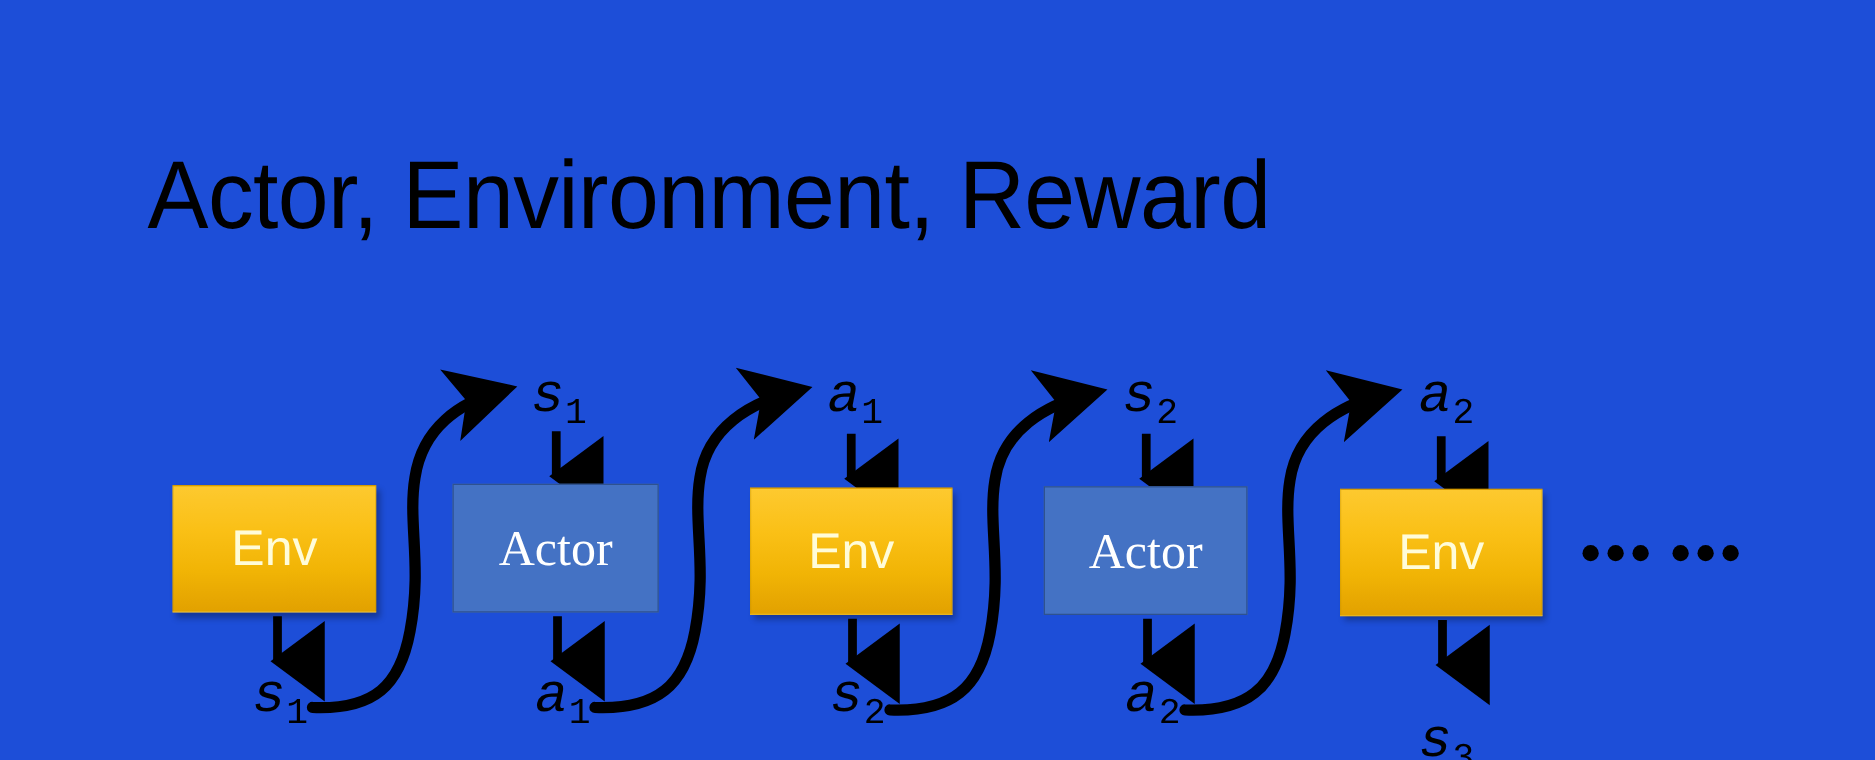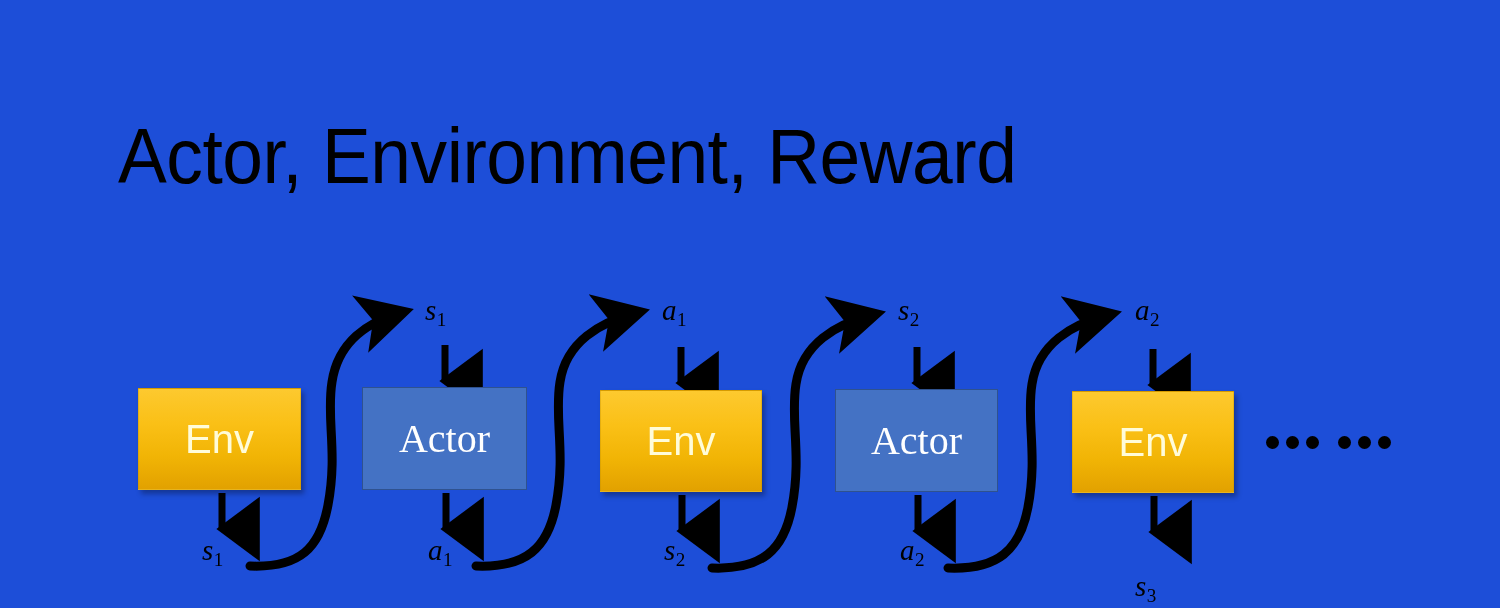--- a/index.html
+++ b/index.html
@@ -71,9 +71,9 @@
   
   .math-label {
     position: absolute;
-    font-family: Liberation Serif, serif;
+    font-family: Liberation Mono, monospace;
     font-style: italic;
-    font-size: 29px;
+    font-size: 44px;
     color: #000000;
     white-space: nowrap;
     line-height: 1;

